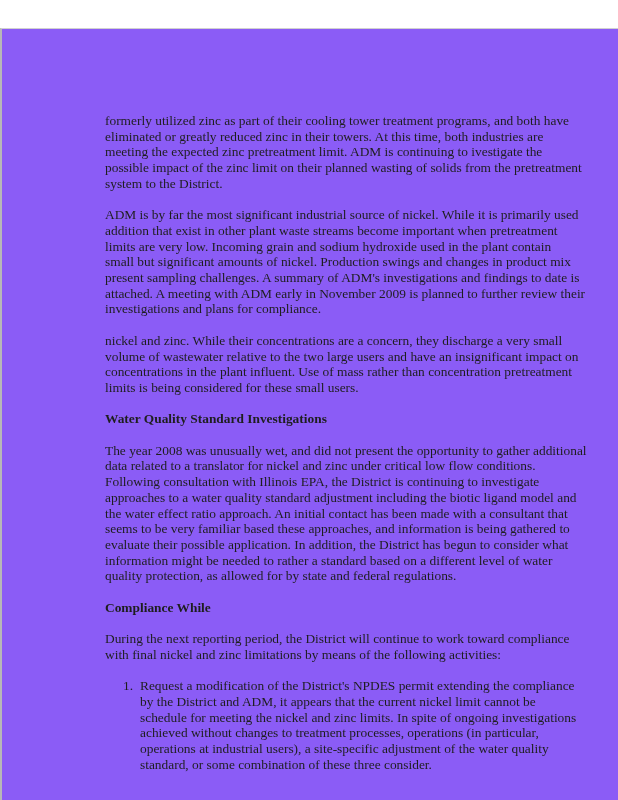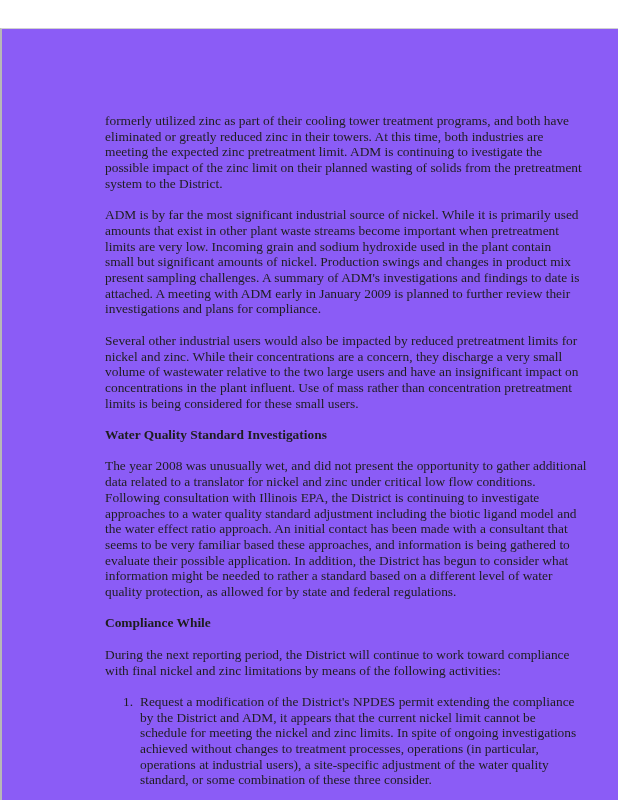--- a/index.html
+++ b/index.html
@@ -76,7 +76,7 @@
 
     <p class="para">
       <span class="line">ADM is by far the most significant industrial source of nickel.  While it is primarily used</span>
-      <span class="line">amounts that exist in other plant waste streams become important when pretreatment</span>
+      <span class="line">addition that exist in other plant waste streams become important when pretreatment</span>
       <span class="line">limits are very low.  Incoming grain and sodium hydroxide used in the plant contain</span>
       <span class="line">small but significant amounts of nickel.  Production swings and changes in product mix</span>
       <span class="line">present sampling challenges.  A summary of ADM's investigations and findings to date is</span>

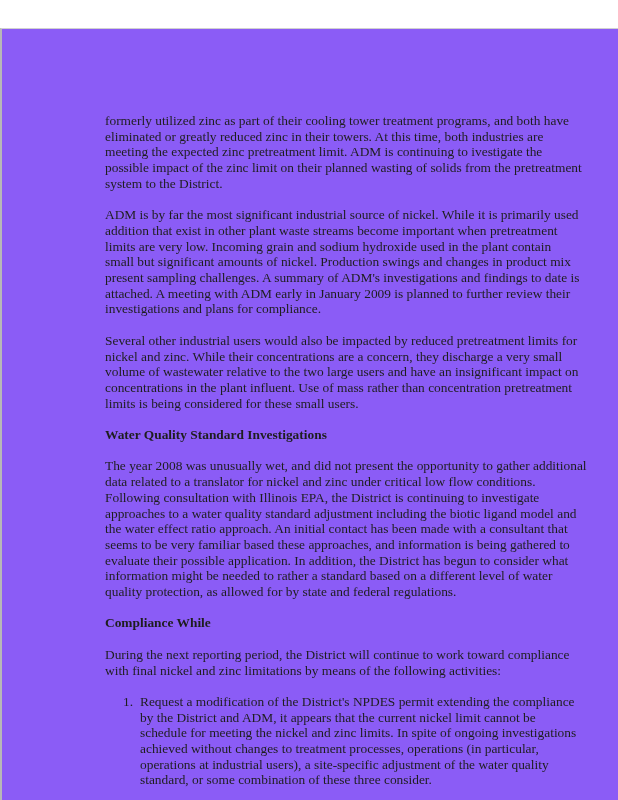--- a/index.html
+++ b/index.html
@@ -80,7 +80,7 @@
       <span class="line">limits are very low.  Incoming grain and sodium hydroxide used in the plant contain</span>
       <span class="line">small but significant amounts of nickel.  Production swings and changes in product mix</span>
       <span class="line">present sampling challenges.  A summary of ADM's investigations and findings to date is</span>
-      <span class="line">attached.  A meeting with ADM early in January 2009 is planned to further review their</span>
+      <span class="line">attached.  A meeting with ADM early in November 2009 is planned to further review their</span>
       <span class="line">investigations and plans for compliance.</span>
     </p>
 

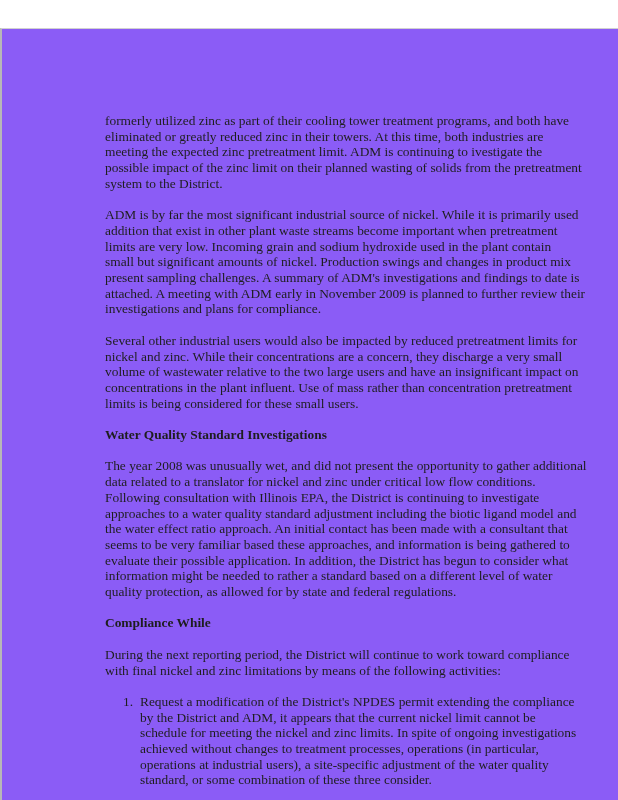--- a/index.html
+++ b/index.html
@@ -85,7 +85,6 @@
     </p>
 
     <p class="para">
-      <span class="line">Several other industrial users would also be impacted by reduced pretreatment limits for</span>
       <span class="line">nickel and zinc.  While their concentrations are a concern, they discharge a very small</span>
       <span class="line">volume of wastewater relative to the two large users and have an insignificant impact on</span>
       <span class="line">concentrations in the plant influent.  Use of mass rather than concentration pretreatment</span>

